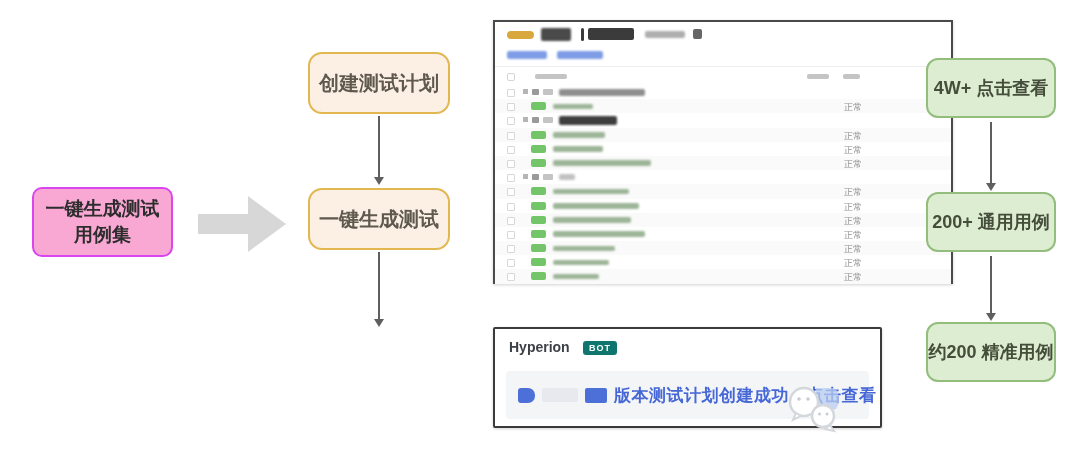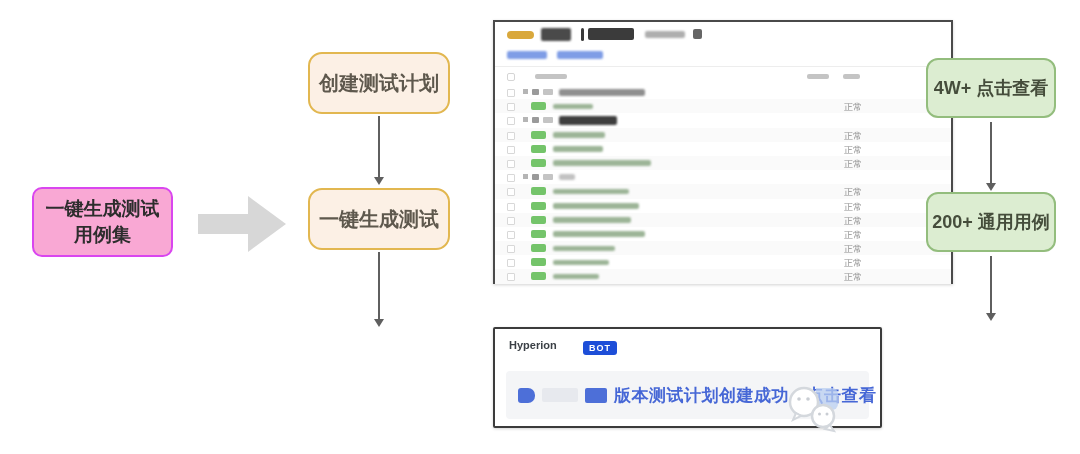--- a/index.html
+++ b/index.html
@@ -51,7 +51,7 @@
   
   .bot{position:absolute;left:493px;top:327px;width:389px;height:101px;background:#fff;
        border:2px solid #3b3b3b;border-radius:2px;box-sizing:border-box;box-shadow:0 1px 3px rgba(0,0,0,.18);}
-  .bot .title{position:absolute;left:14px;top:10px;font-size:11px;font-weight:600;color:#3b4046;text-align:center;}
+  .bot .title{position:absolute;left:14px;top:10px;font-size:14px;font-weight:600;color:#3b4046;text-align:center;}
   .bot .badge{position:absolute;left:88px;top:12px;background:#1d4ed8;color:#fff;font-size:9px;
        font-weight:bold;padding:2px 6px;border-radius:3px;letter-spacing:1px;}
   .bot .msg{position:absolute;left:11px;right:11px;top:42px;height:48px;background:#f4f5f7;border-radius:4px;

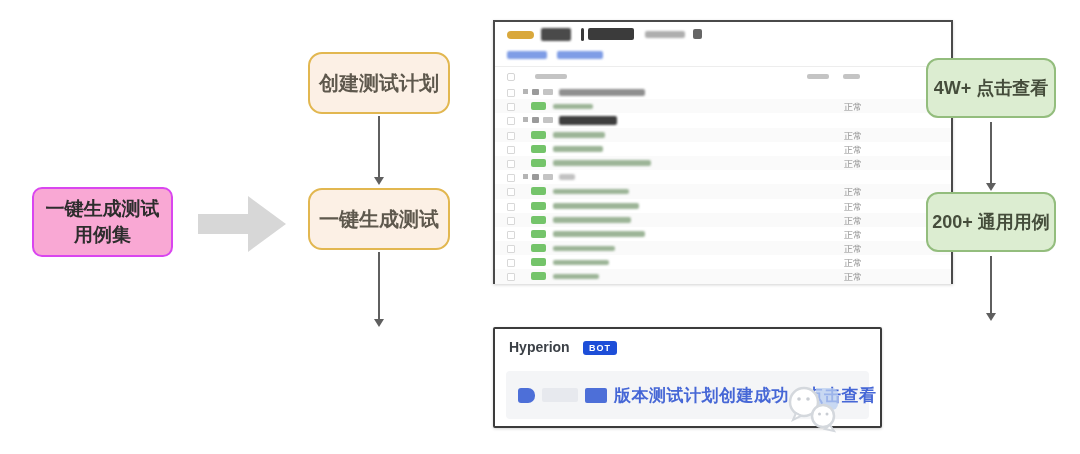--- a/index.html
+++ b/index.html
@@ -52,7 +52,7 @@
   .bot{position:absolute;left:493px;top:327px;width:389px;height:101px;background:#fff;
        border:2px solid #3b3b3b;border-radius:2px;box-sizing:border-box;box-shadow:0 1px 3px rgba(0,0,0,.18);}
   .bot .title{position:absolute;left:14px;top:10px;font-size:14px;font-weight:600;color:#3b4046;text-align:center;}
-  .bot .badge{position:absolute;left:88px;top:12px;background:#1d4ed8;color:#fff;font-size:9px;
+  .bot .badge{position:absolute;left:88px;top:12px;background:#0f766e;color:#fff;font-size:9px;
        font-weight:bold;padding:2px 6px;border-radius:3px;letter-spacing:1px;}
   .bot .msg{position:absolute;left:11px;right:11px;top:42px;height:48px;background:#f4f5f7;border-radius:4px;
        display:flex;align-items:center;padding-left:12px;box-sizing:border-box;gap:7px;}

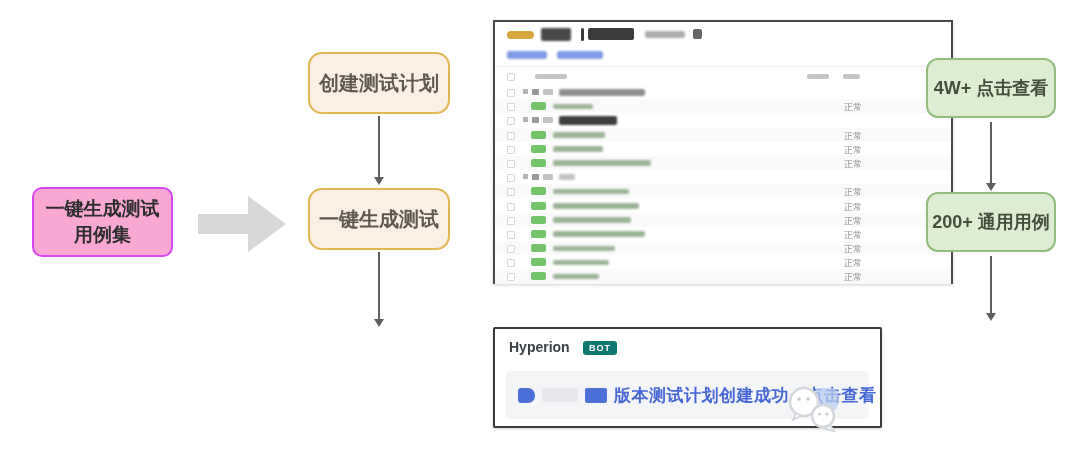--- a/index.html
+++ b/index.html
@@ -218,6 +218,9 @@
     <span>200+ 通用用例</span>
   </div>
   <div class="varrow" style="left:990px;top:256px;height:58px;"></div>
+  <div class="fbox green g3">
+    <span>约200 精准用例</span>
+  </div>
 
   <svg class="wm-logo" viewBox="0 0 58 48">
     <path d="M30 2 l16 0 a6 6 0 0 1 6 6 l0 10 a6 6 0 0 1 -6 6 l-16 0 z" fill="#b9cdf0" opacity="0.75"></path>

